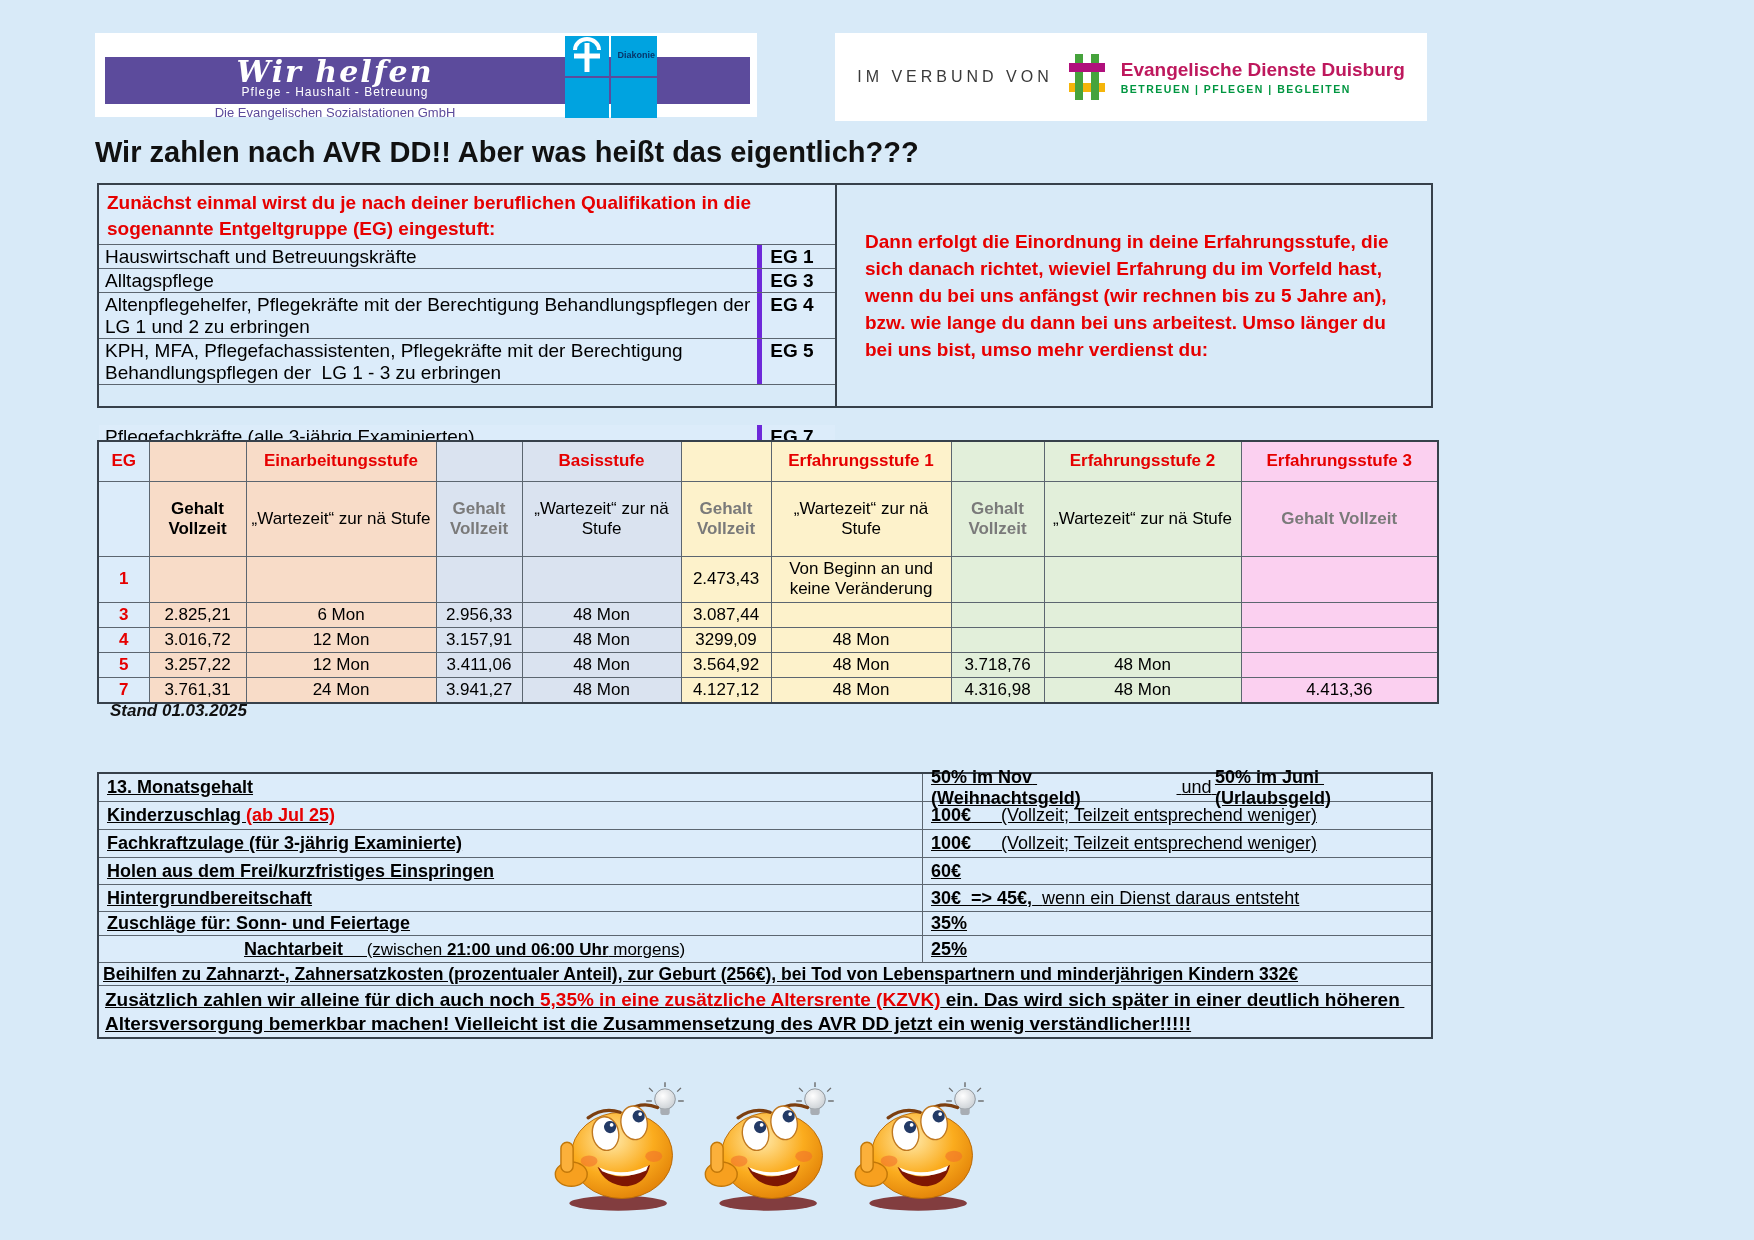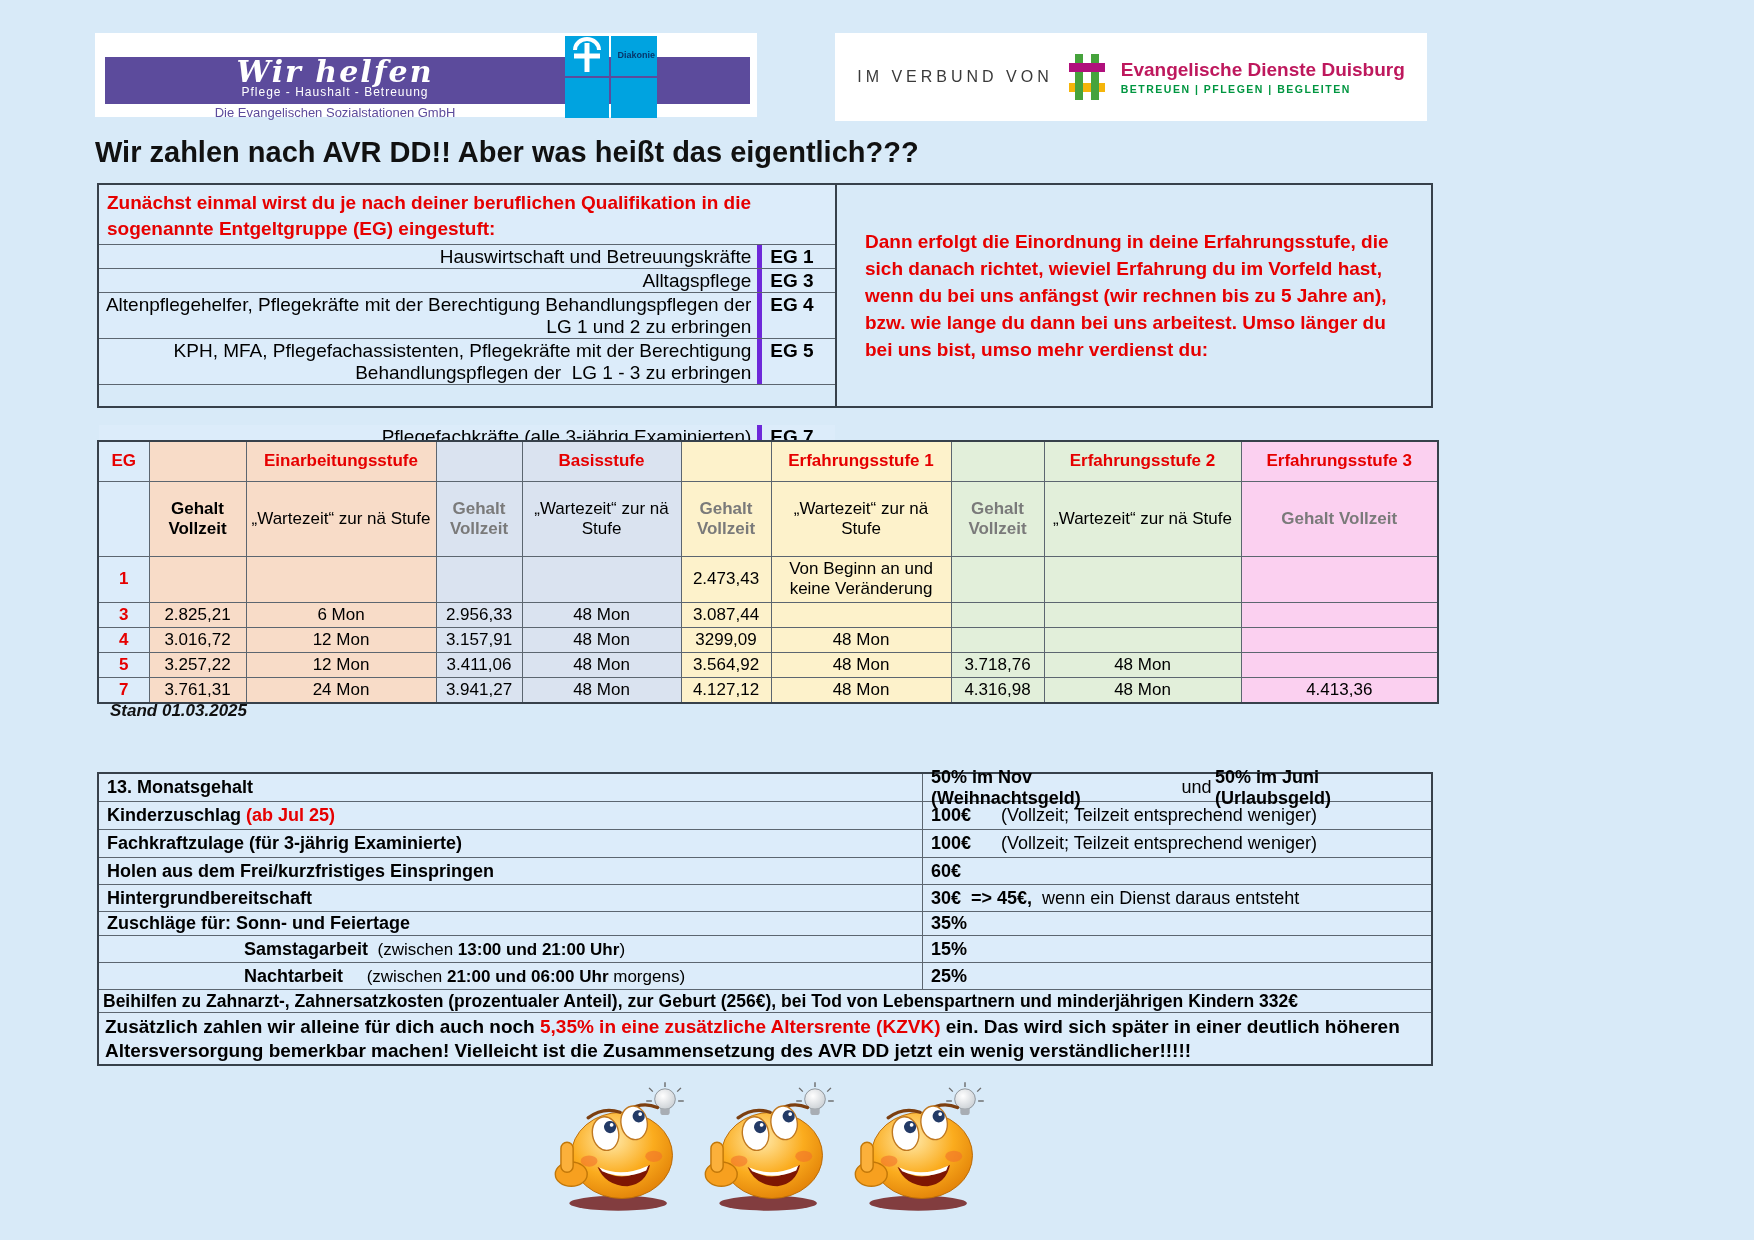--- a/index.html
+++ b/index.html
@@ -35,7 +35,7 @@
   .intro-head { height:60px; padding:5px 8px; font-size:19px; font-weight:bold; color:#e60000; line-height:26px; border-bottom:1px solid #5c6670; background:#dcecfa; }
   .irow { display:flex; border-bottom:1px solid #5c6670; background:#dcecfa; }
   .irow:last-child { border-bottom:none;margin-top:40px; }
-  .ilabel { width:671px; padding:1px 6px; font-size:19px; line-height:22px; white-space:pre-wrap;text-align:right; }
+  .ilabel { width:671px; padding:1px 6px; font-size:19px; line-height:22px; white-space:pre-wrap; }
   .ieg { width:79px; border-left:5px solid #6d28d9; padding:1px 0 0 8px; font-size:19px; font-weight:bold; }
   .intro-note { flex:1; background:#d8eaf8; display:flex; align-items:center; padding:0 28px; }
   .intro-note div { font-size:19px; font-weight:bold; color:#e60000; line-height:27px; }

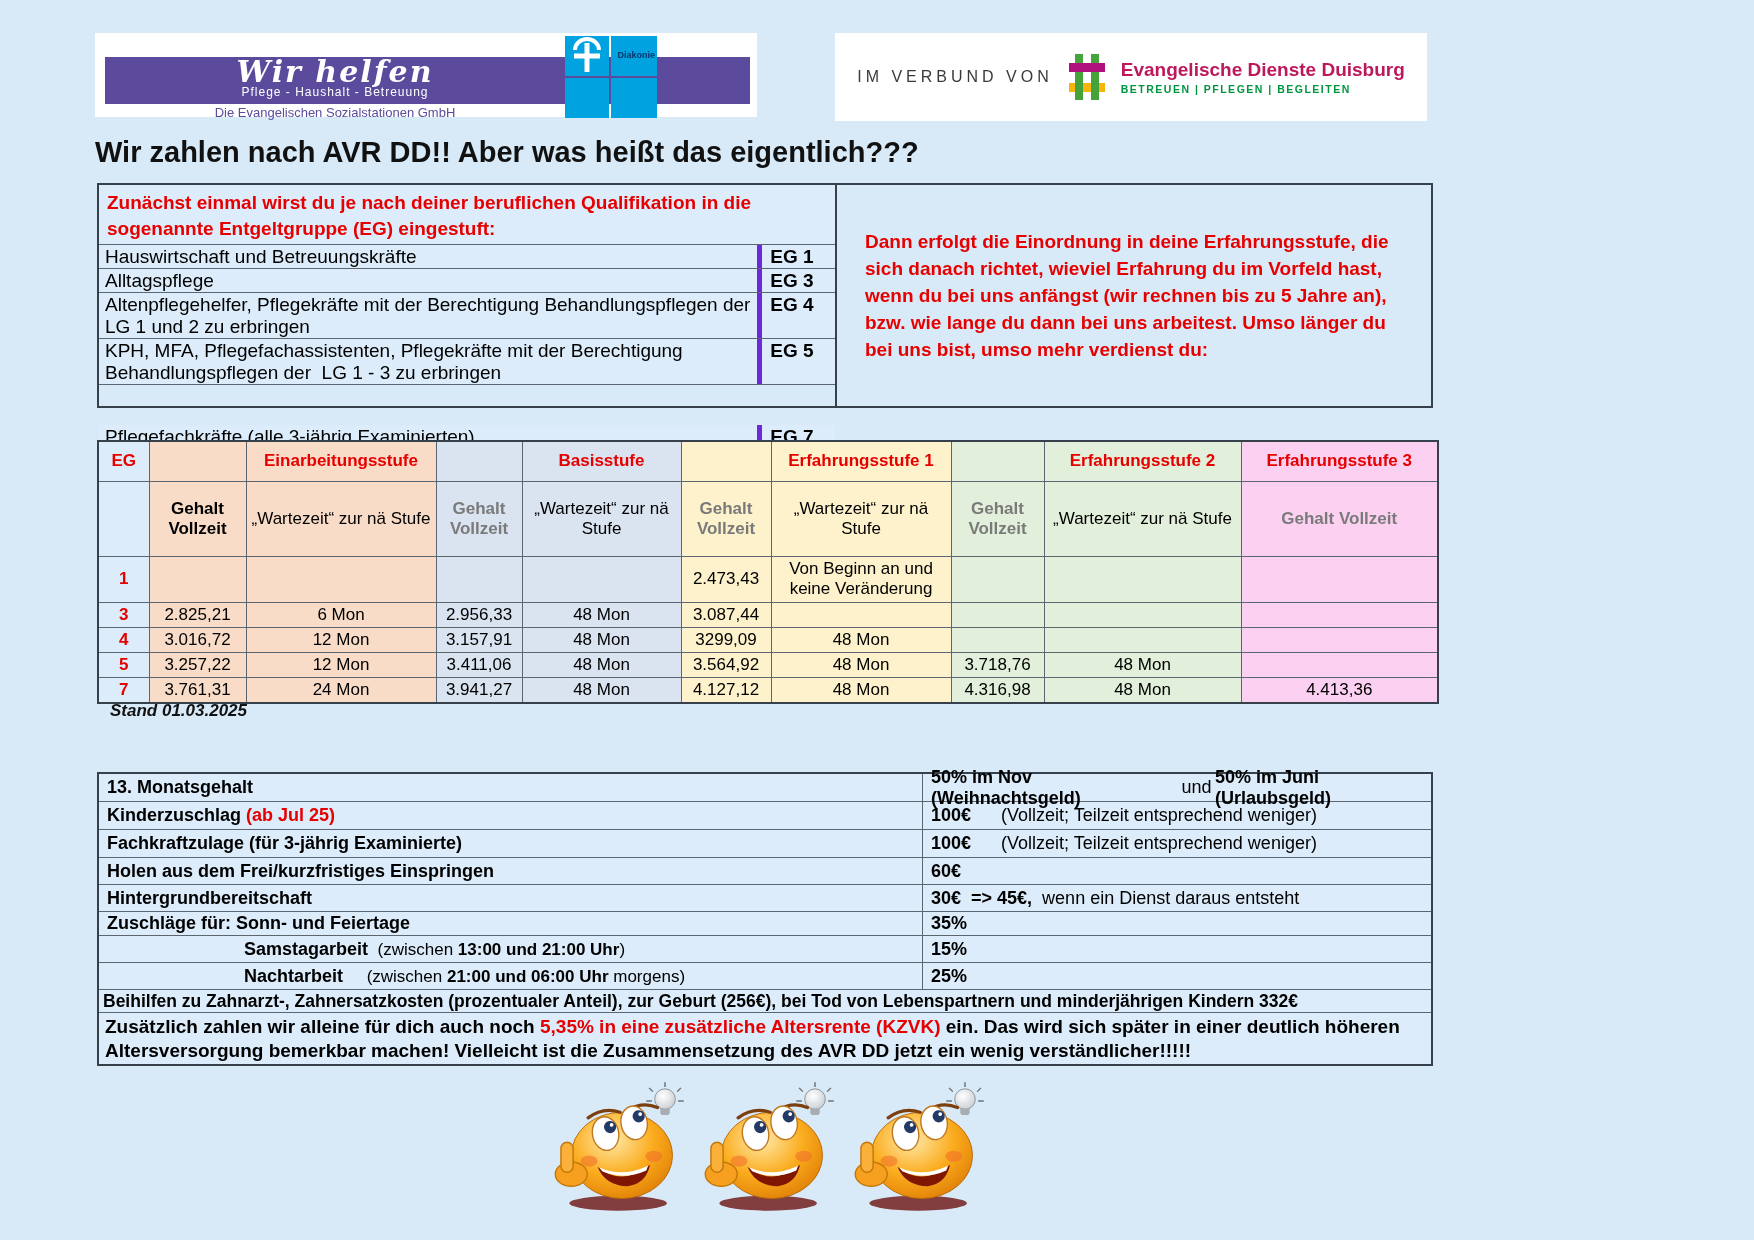--- a/index.html
+++ b/index.html
@@ -60,7 +60,7 @@
 
   
   .extras { position:absolute; left:97px; top:772px; width:1336px; border:2px solid #37414b; background:#dcecfa; }
-  .xrow { display:flex; border-bottom:1px solid #5c6670; align-items:center; }
+  .xrow { display:flex; border-bottom:1px solid #5c6670; align-items:center;text-decoration:underline; }
   .xrow:last-child { border-bottom:none; }
   .xlabel { width:823px; padding-left:8px; font-size:18px; align-self:center; }
   .xlabel.indent { padding-left:145px; }

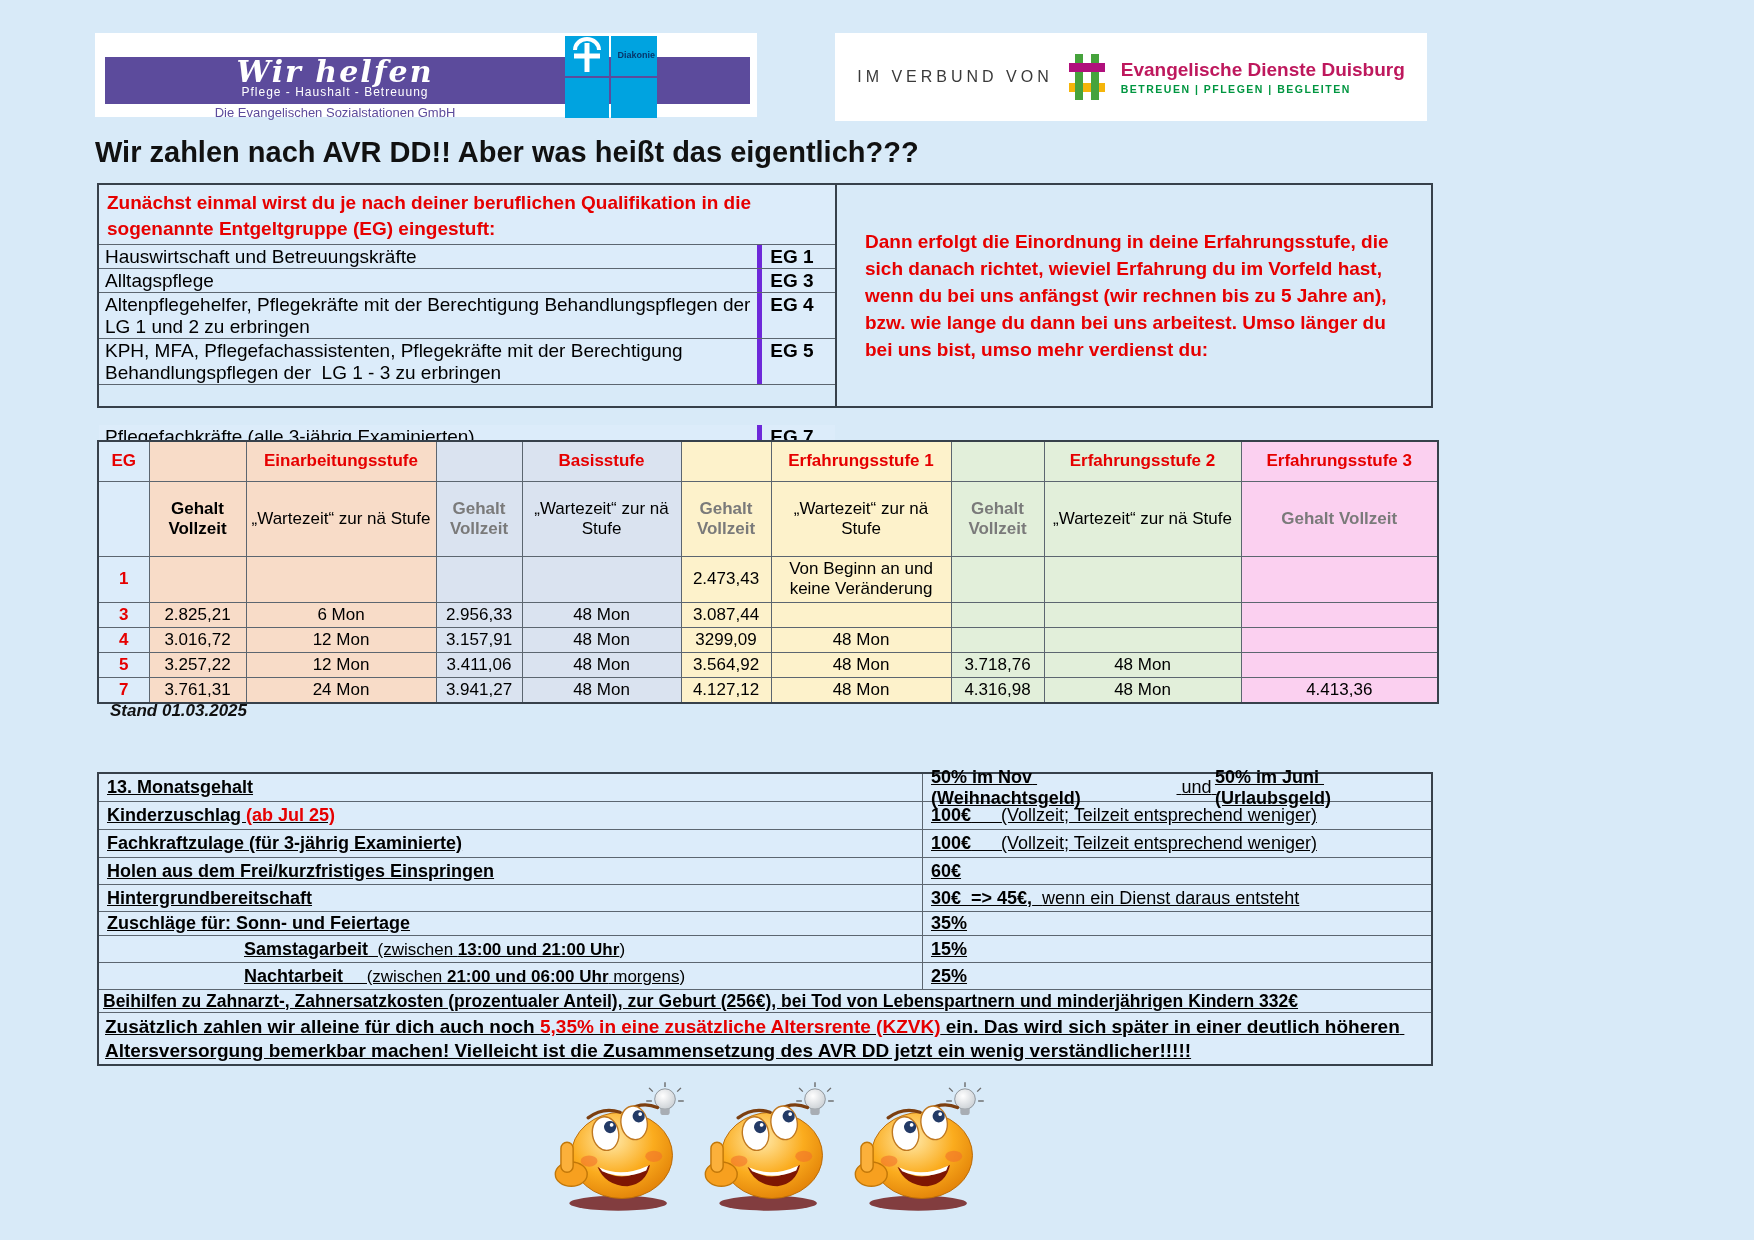--- a/index.html
+++ b/index.html
@@ -296,12 +296,6 @@
         </div>
     </div>
     <div class="xrow" style="height:27px">
-      <div class="xlabel indent"><span class="b pre">Samstagarbeit</span><span class="pre n17">  (zwischen </span><span class="b pre n17">13:00 und 21:00 Uhr</span><span class="pre n17">)</span></div>
-      <div class="xval">
-          <span class="b pre">15%</span>
-        </div>
-    </div>
-    <div class="xrow" style="height:27px">
       <div class="xlabel indent"><span class="b pre">Nachtarbeit</span><span class="pre n17">     (zwischen </span><span class="b pre n17">21:00 und 06:00 Uhr</span><span class="pre n17"> morgens)</span></div>
       <div class="xval">
           <span class="b pre">25%</span>

